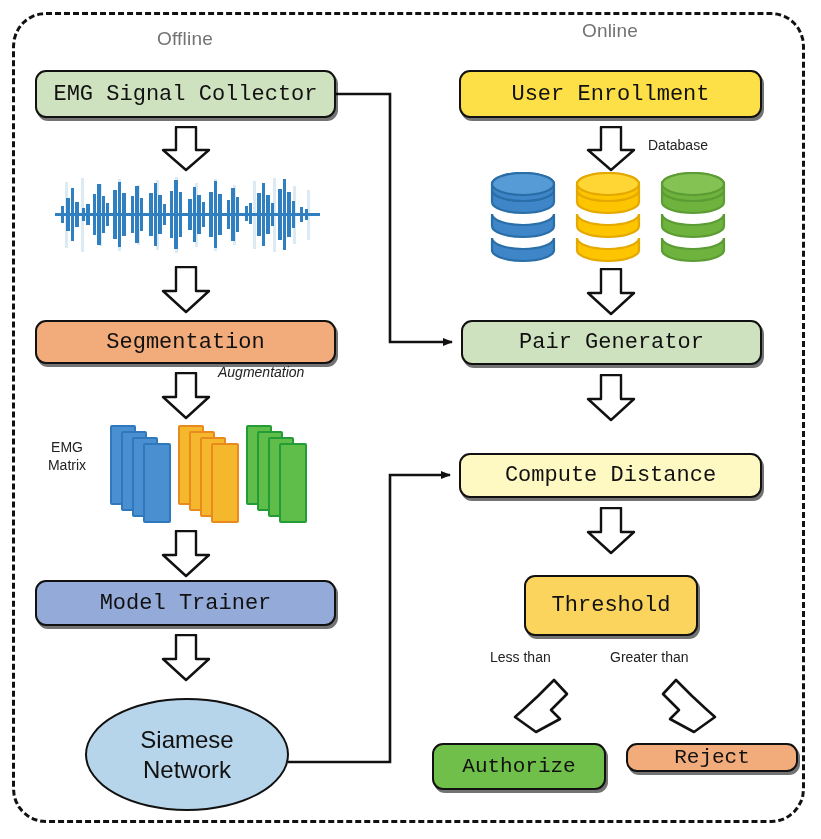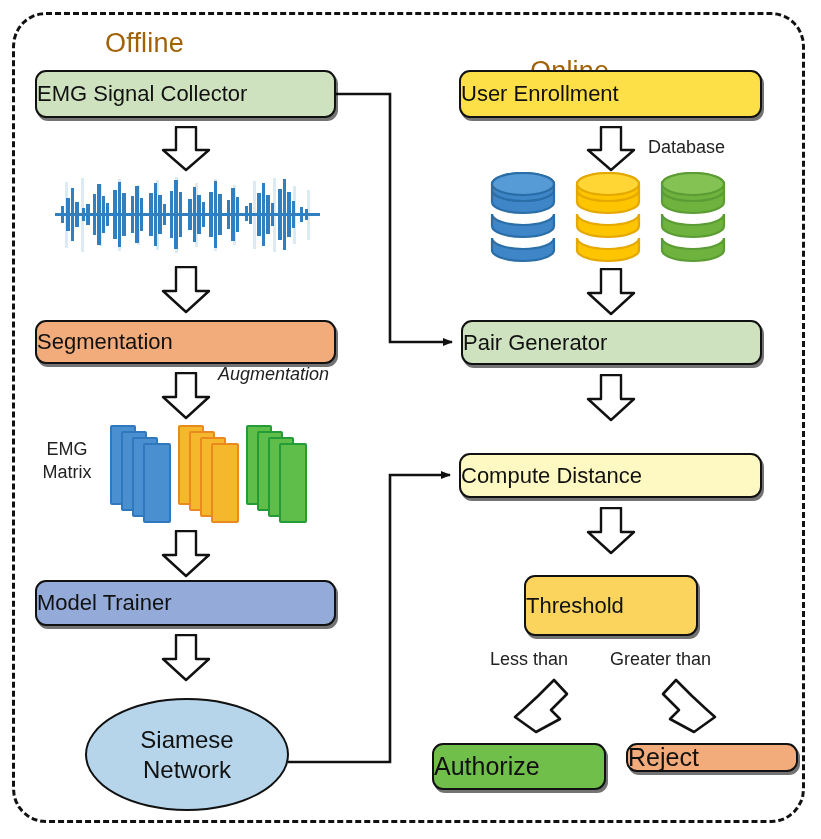--- a/index.html
+++ b/index.html
@@ -19,8 +19,8 @@
   }
 
   .col-title{
-    position:absolute;
-    font-size:27px;color:#a16207;letter-spacing:.2px;
+    position:absolute;text-align:center;
+    font-size:19px;color:#737373;letter-spacing:.2px;
     white-space:nowrap;
   }
 

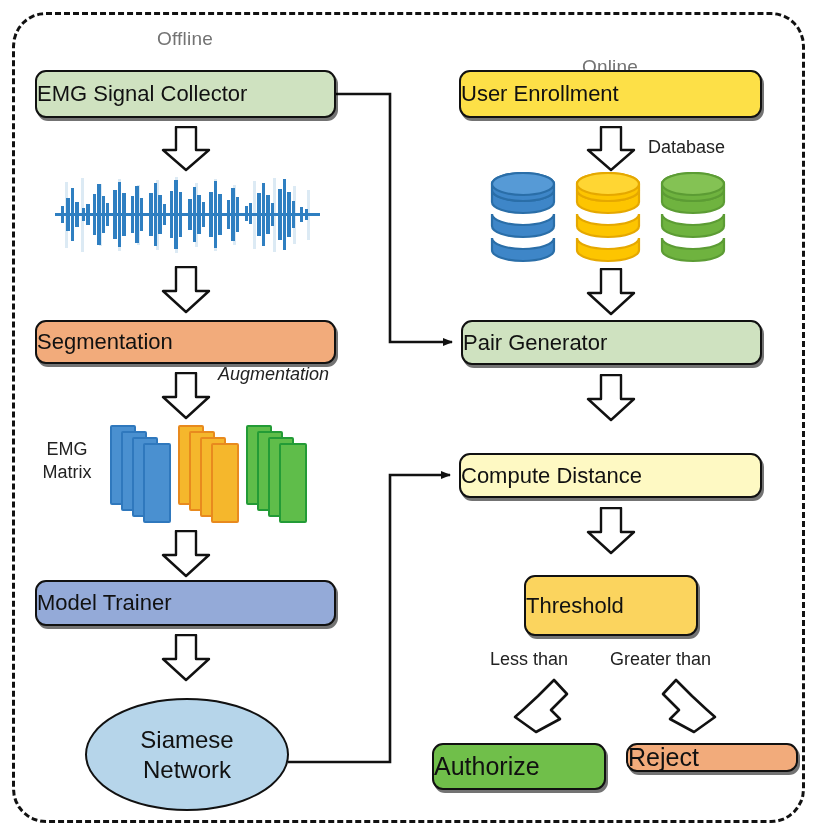--- a/index.html
+++ b/index.html
@@ -72,7 +72,7 @@
   <div class="outer-frame"></div>
 
   <div class="col-title" style="left:105px;top:28px;width:160px;">Offline</div>
-  <div class="col-title" style="left:530px;top:20px;width:160px;margin-top:36px;">Online</div>
+  <div class="col-title" style="left:530px;top:20px;width:160px;">Online</div>
 
   <svg id="wires">
     <defs>

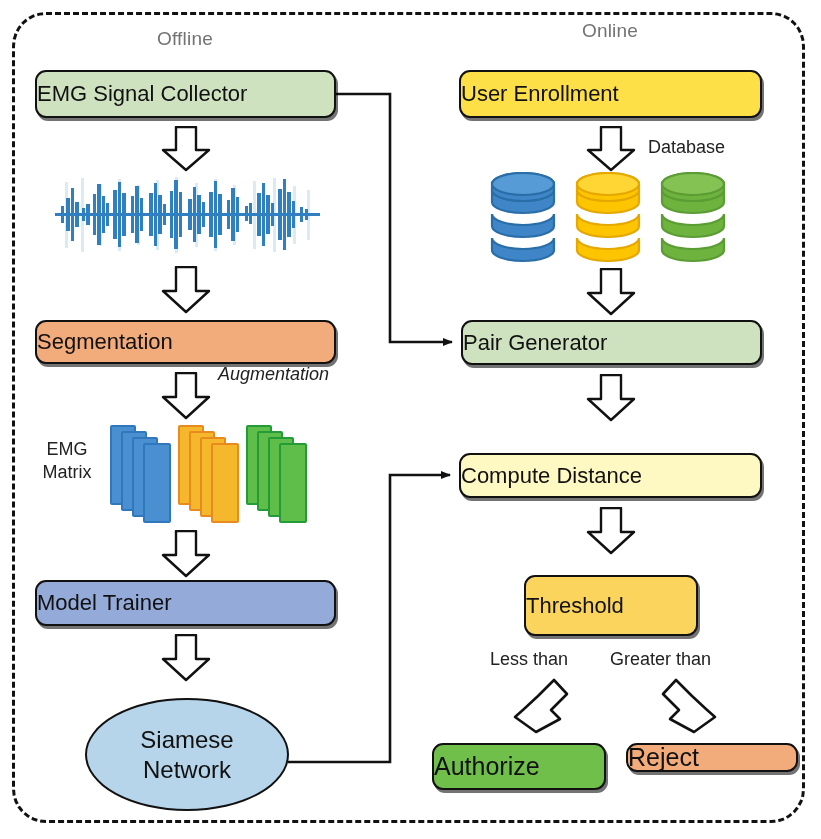--- a/index.html
+++ b/index.html
@@ -29,10 +29,11 @@
     position:absolute;box-sizing:border-box;
     border:2.5px solid #111;
     border-radius:11px;
-    display:flex;align-items:center;justify-content:flex-start;
+    display:flex;align-items:center;justify-content:center;
     font-size:22px;color:#111;
     box-shadow:2px 3px 0 rgba(0,0,0,.55);
     white-space:nowrap;
+    font-family:Liberation Mono, monospace;
   }
   .node.small{font-size:25px;}
 

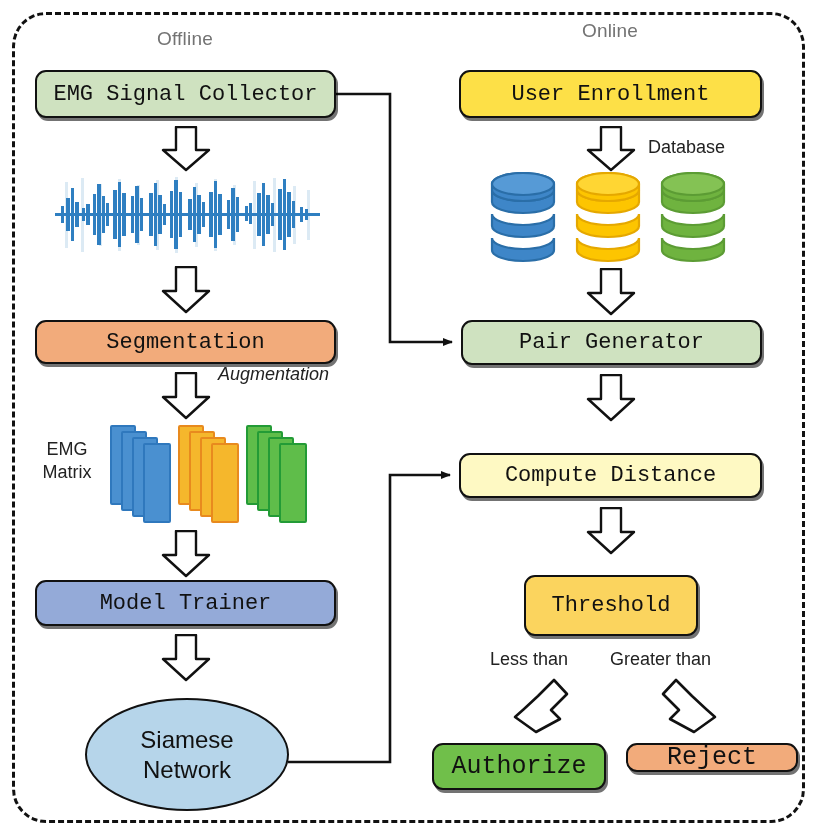--- a/index.html
+++ b/index.html
@@ -45,7 +45,7 @@
   }
 
   .caption{
-    position:absolute;font-size:18px;color:#222;white-space:nowrap;
+    position:absolute;font-size:14px;color:#222;white-space:nowrap;
   }
   .caption.two-line{line-height:1.3;white-space:normal;text-align:center;}
 

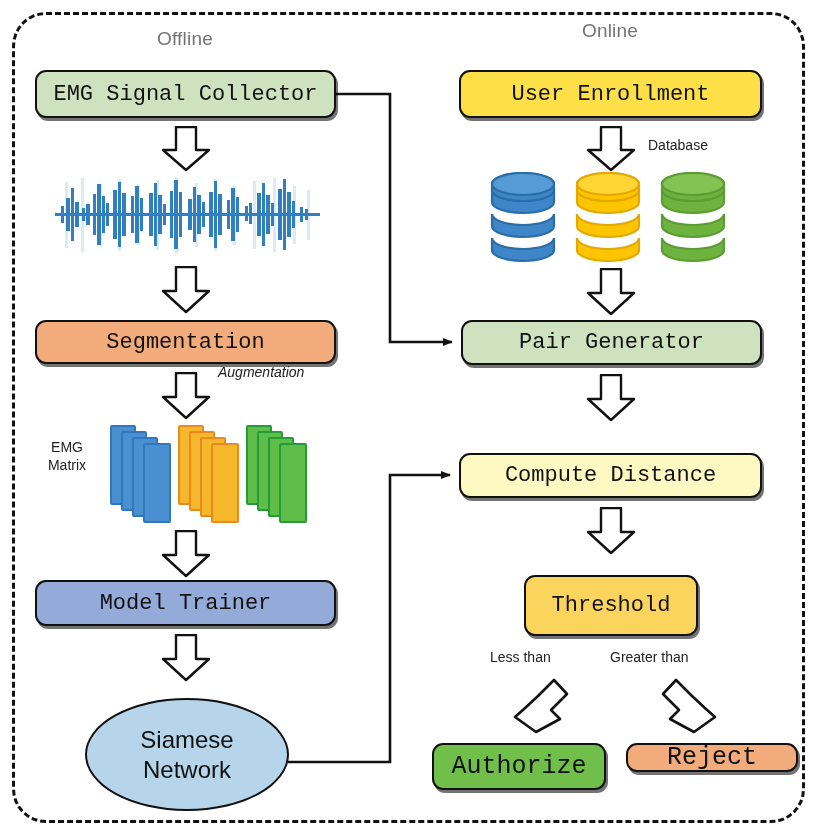--- a/index.html
+++ b/index.html
@@ -35,7 +35,7 @@
     white-space:nowrap;
     font-family:Liberation Mono, monospace;
   }
-  .node.small{font-size:25px;}
+  .node.small{font-size:21px;}
 
   .ellipse{
     position:absolute;box-sizing:border-box;

